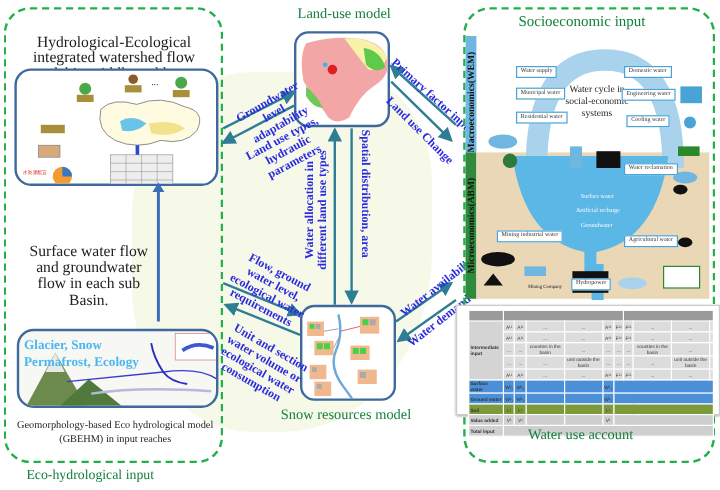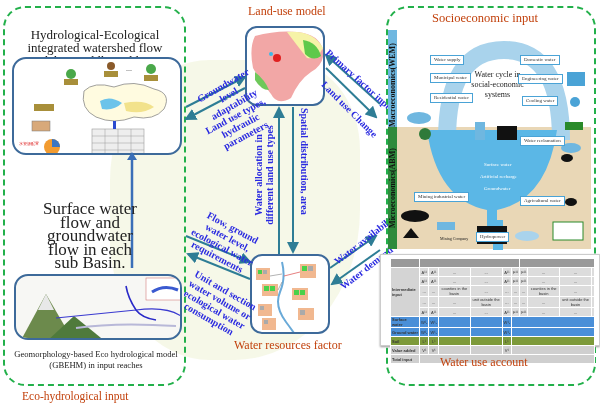--- a/index.html
+++ b/index.html
@@ -6,7 +6,7 @@
   body { width:600px; height:408px; position:relative; overflow:hidden; font-family:"Liberation Serif", serif; }
   .abs { position:absolute; }
   .dash-box { position:absolute; border:2px dashed #22b04a; border-radius:22px; box-sizing:border-box; }
-  .model-title { position:absolute; color:#c2410c; font-family:"Liberation Serif", serif; white-space:nowrap; }
+  .model-title { position:absolute; color:#15803d; font-family:"Liberation Serif", serif; white-space:nowrap; }
   .label-blue { position:absolute; color:#2a2ae0; font-family:"Liberation Serif", serif; font-weight:bold; font-size:10px; line-height:11px; white-space:nowrap; transform-origin:left top; }
   .caption { position:absolute; color:#222; text-align:center; font-family:"Liberation Serif", serif; }
   .panel { position:absolute; border:2px solid #3d6a9a; border-radius:14px; box-sizing:border-box; background:#fff; overflow:hidden; }

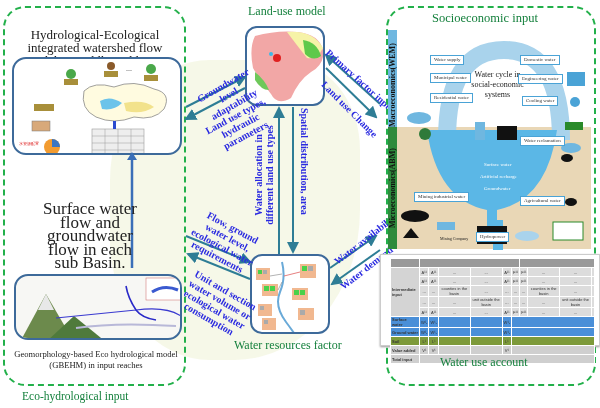--- a/index.html
+++ b/index.html
@@ -62,7 +62,7 @@
   <polygon points="1,8 6,0 11,8" fill="#3a6fb8"></polygon>
 </svg>
 
-<div class="caption" style="left:22px;top:202px;width:104px;font-size:17px;line-height:13.5px;margin-left:16px;">Surface water flow and groundwater flow in each sub Basin.</div>
+<div class="caption" style="left:22px;top:202px;width:104px;font-size:13px;line-height:13.5px;">Surface water flow and groundwater flow in each sub Basin.</div>
 
 <div class="panel" style="left:14px;top:274px;width:168px;height:66px;background:#f7f7f4;">
   <svg width="168" height="66">

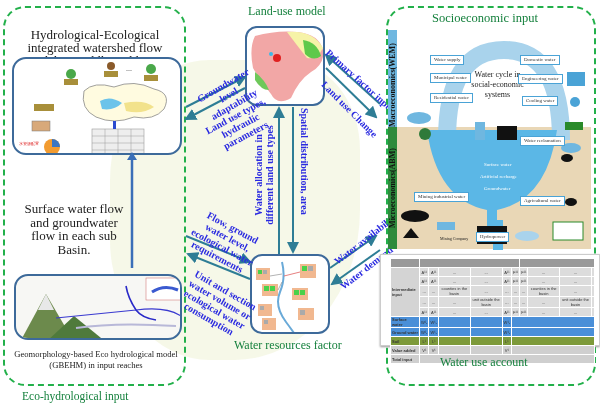--- a/index.html
+++ b/index.html
@@ -75,6 +75,7 @@
     <rect x="130" y="2" width="36" height="22" fill="#fff" stroke="#c66" stroke-width="0.5"></rect>
     <path d="M136 16 Q148 8 162 14" stroke="#3a5ad0" stroke-width="3" fill="none"></path>
   </svg>
+  <div class="abs" style="left:4px;top:5px;width:110px;font-size:11px;line-height:14px;font-weight:bold;color:#4ab8f0;font-family:'Liberation Serif',serif;">Glacier, Snow Permafrost, Ecology</div>
 </div>
 
 <div class="caption" style="left:8px;top:349px;width:176px;font-size:8.6px;line-height:11px;">Geomorphology-based Eco hydrological model (GBEHM) in input reaches</div>

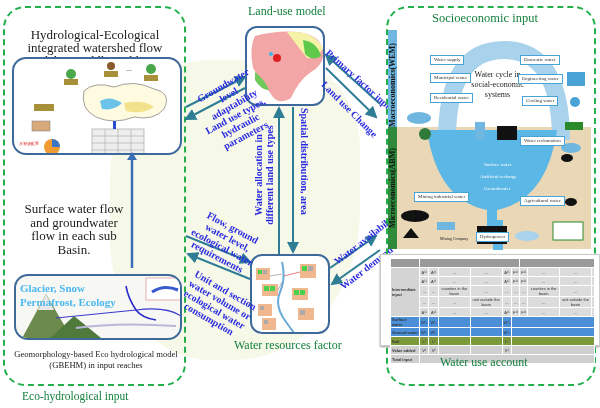--- a/index.html
+++ b/index.html
@@ -136,7 +136,7 @@
   </svg>
 </div>
 
-<div class="model-title" style="left:234px;top:338px;font-size:12px;">Water resources factor</div>
+<div class="model-title" style="left:234px;top:338px;font-size:12px;">Snow resources model</div>
 
 <svg class="abs" style="left:0;top:0;" width="600" height="408">
   <defs>

